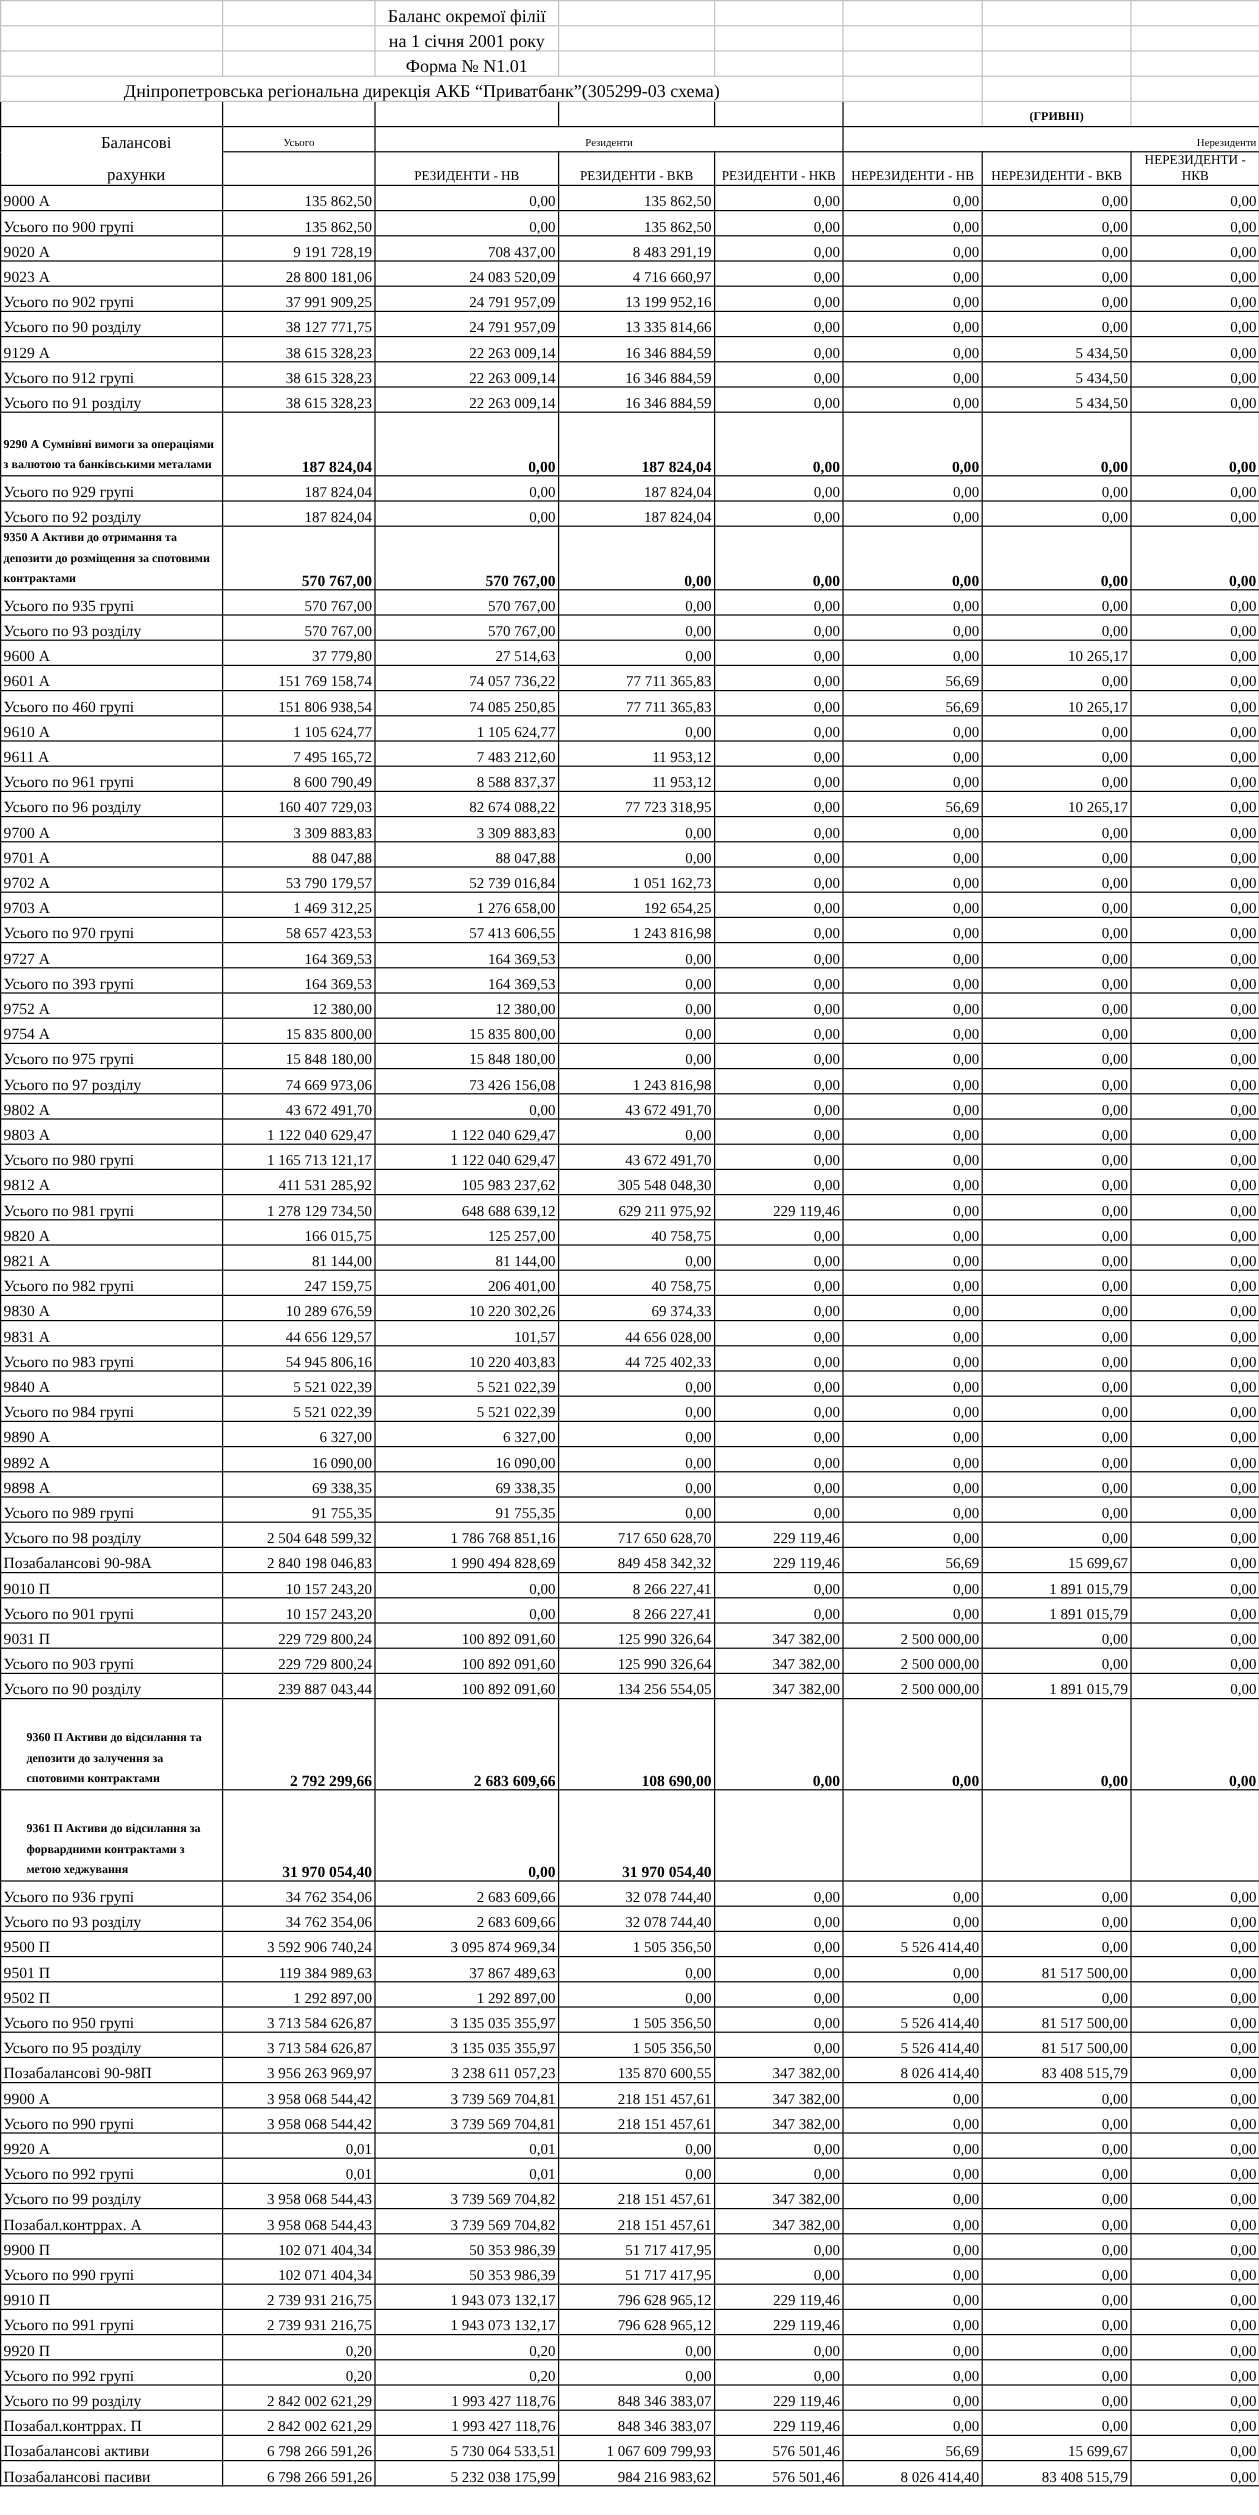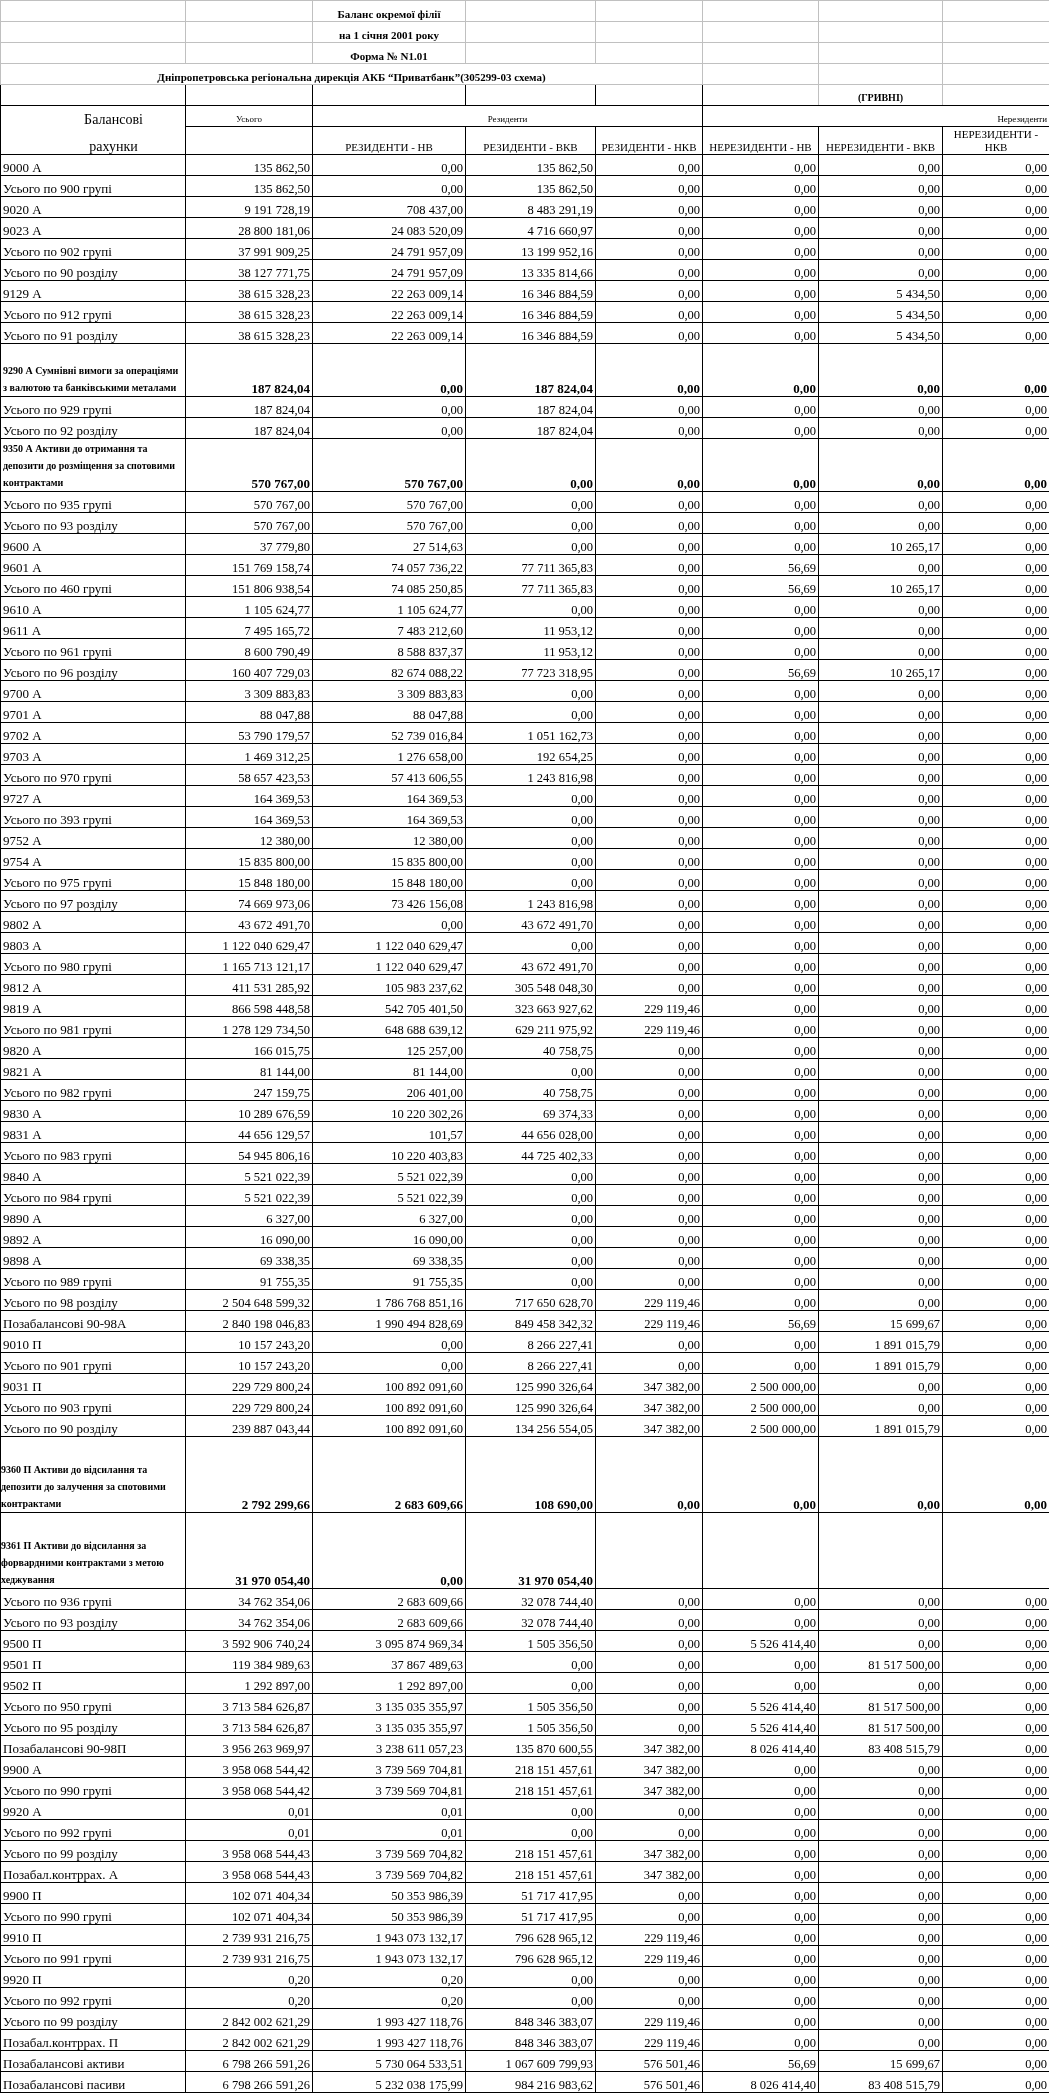--- a/index.html
+++ b/index.html
@@ -6,7 +6,7 @@
   body { width:1049px; height:2096px; overflow:hidden; font-family:"Liberation Serif","DejaVu Serif",serif; color:#000; }
   table { border-collapse:collapse; table-layout:fixed; width:1049px; }
   td { padding:0 2px; overflow:hidden; white-space:nowrap; font-size:12.5px; line-height:14px; vertical-align:bottom; }
-  .top td { border:1px solid #c0c0c0; height:20px; text-align:center; font-size:11px;font-weight:bold; }
+  .top td { border:1px solid #c0c0c0; height:20px; text-align:center; font-size:15px; }
   .top td.wide { text-align:center; }
   .hdr td { border:1px solid #000; }
   .hdr .gray { border:1px solid #c0c0c0; border-bottom:1px solid #000; border-left:1px solid #000;}

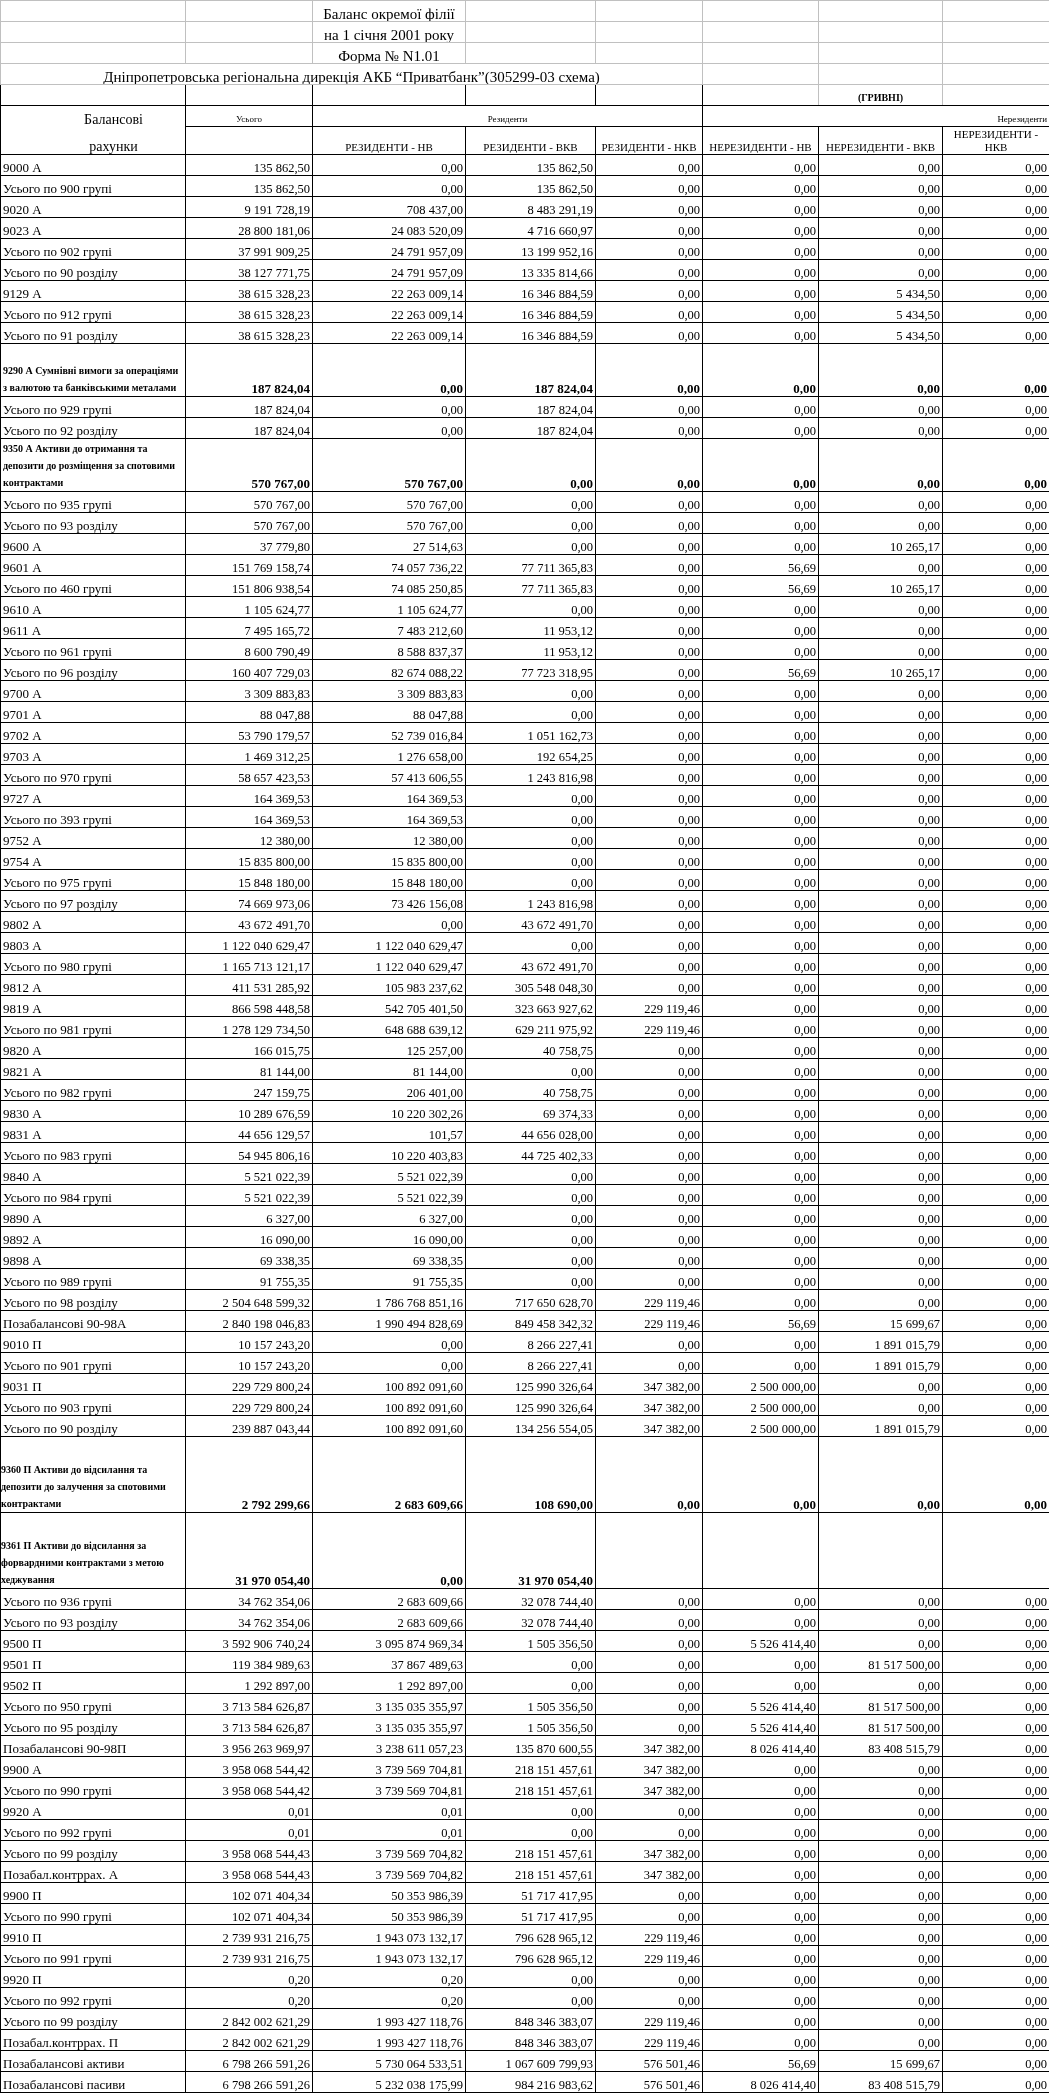--- a/index.html
+++ b/index.html
@@ -476,16 +476,6 @@
         <td class="num">0,00</td>
       </tr>
       <tr>
-        <td class="lbl">9819 А</td>
-        <td class="num">866 598 448,58</td>
-        <td class="num">542 705 401,50</td>
-        <td class="num">323 663 927,62</td>
-        <td class="num">229 119,46</td>
-        <td class="num">0,00</td>
-        <td class="num">0,00</td>
-        <td class="num">0,00</td>
-      </tr>
-      <tr>
         <td class="lbl">Усього по 981 групі</td>
         <td class="num">1 278 129 734,50</td>
         <td class="num">648 688 639,12</td>

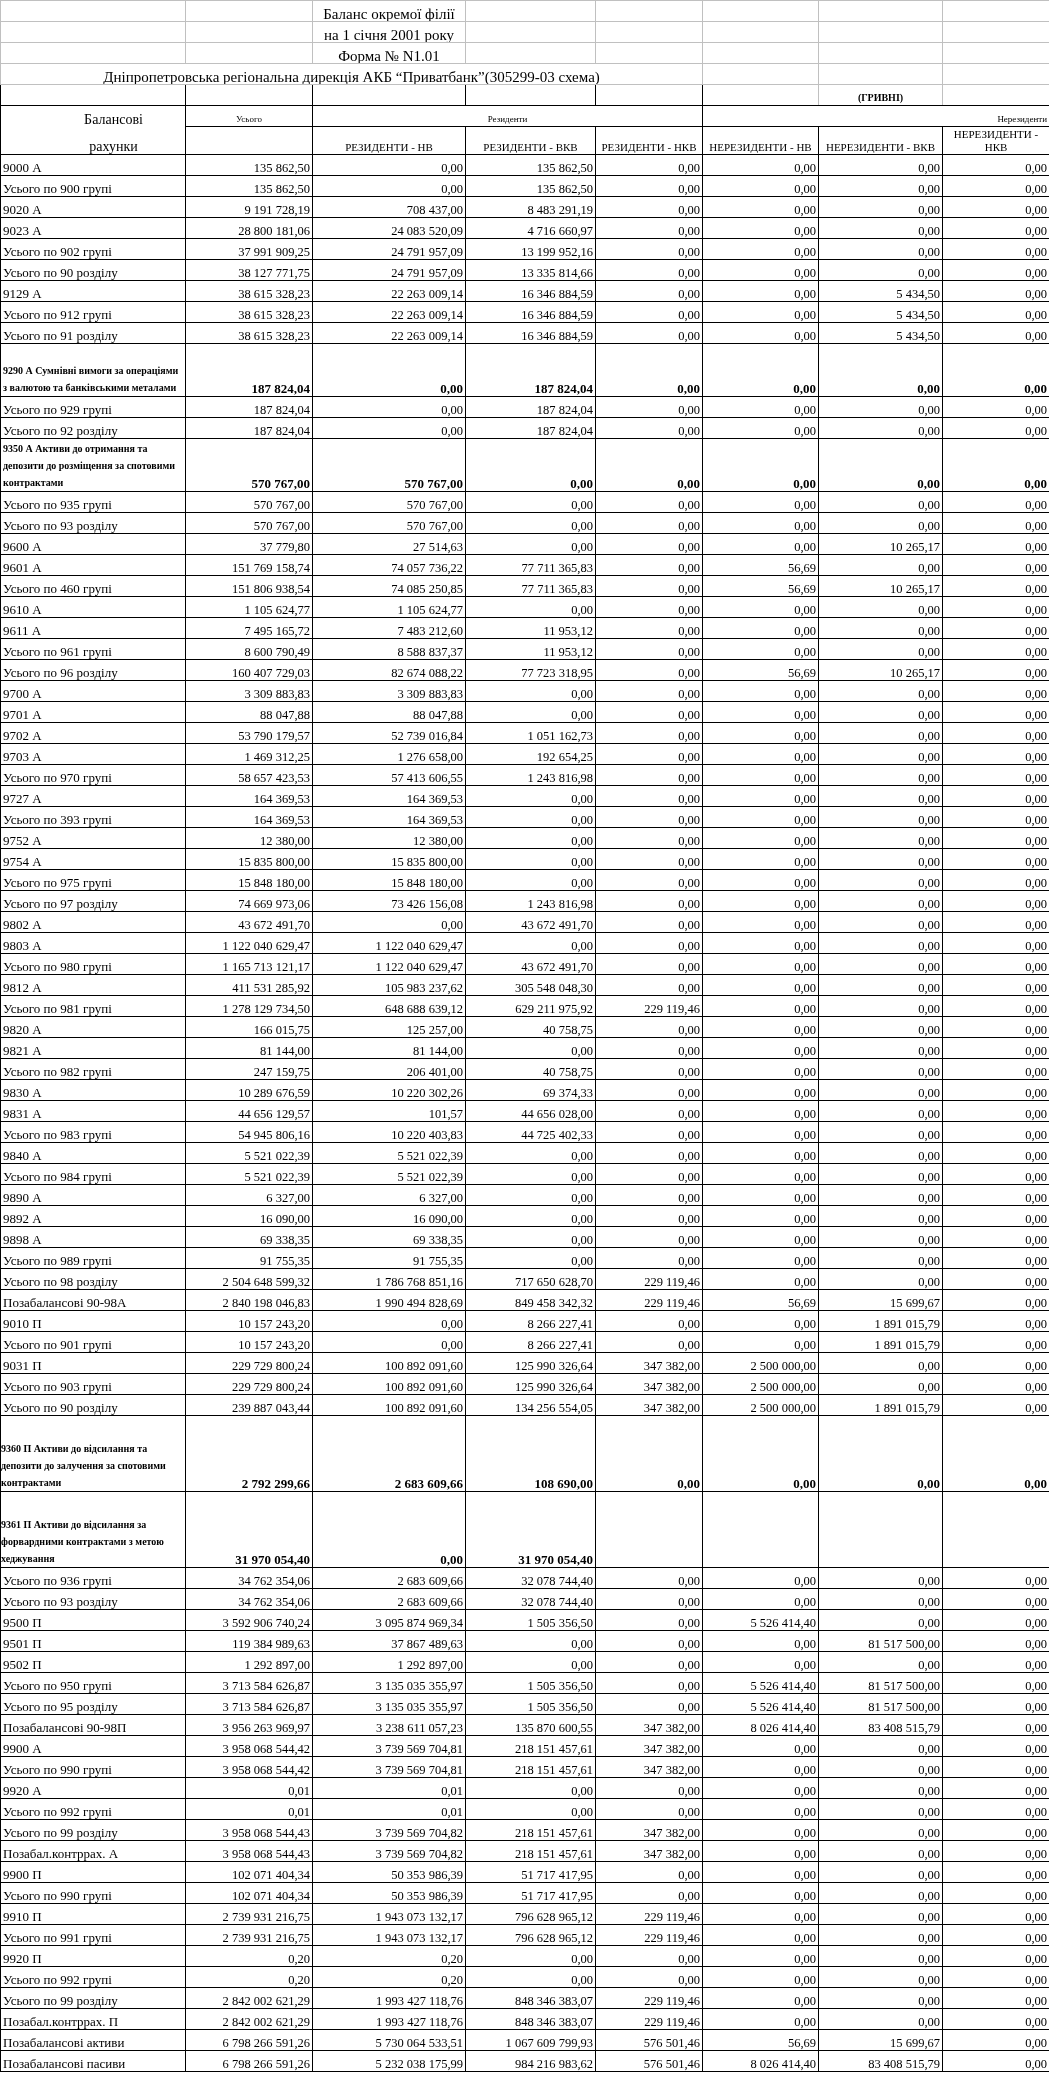--- a/index.html
+++ b/index.html
@@ -22,7 +22,7 @@
   tbody.body tr.bold td.num { font-size:13px; }
   tbody.body tr.tall3 td { height:52px; }
   tbody.body tr.tall4 td { height:75px; }
-  tbody.body tr.tall4 td.lbl { padding-left:0; }
+  tbody.body tr.tall4 td.lbl { padding-left:21px; }
 </style>
 </head>
 <body>

